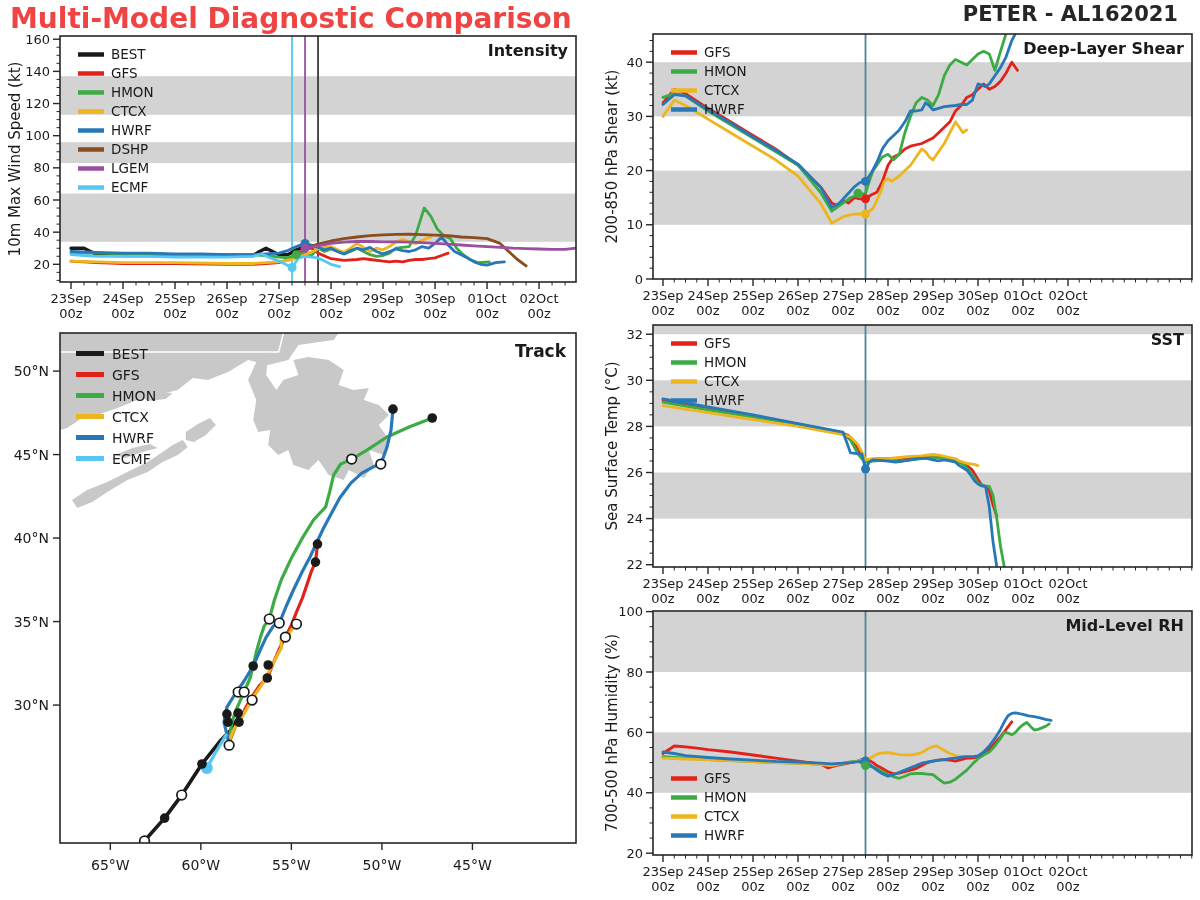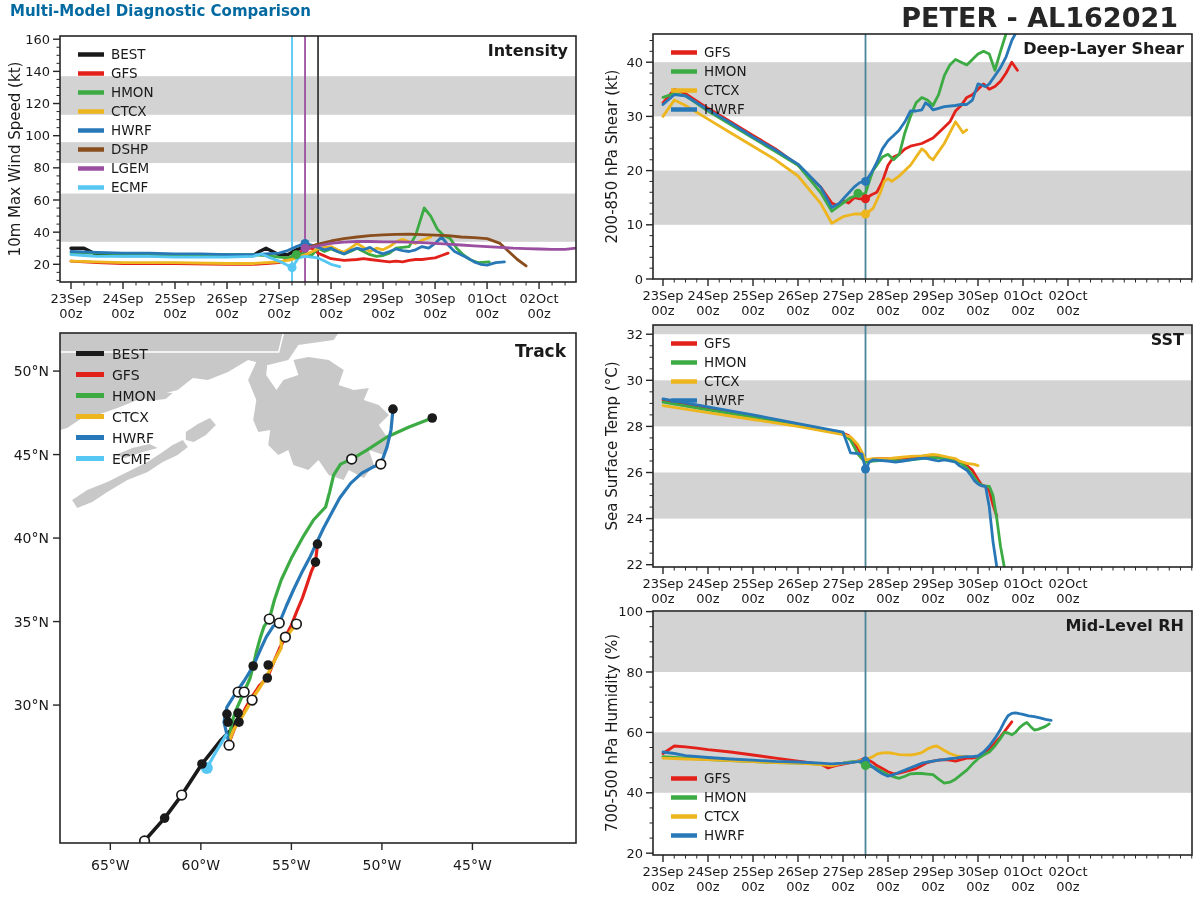--- a/index.html
+++ b/index.html
@@ -5,7 +5,7 @@
   html,body{margin:0;padding:0;background:#ffffff;}
   .fig{position:relative;width:1200px;height:900px;background:#ffffff;overflow:hidden;
        font-family:"DejaVu Sans","Liberation Sans",sans-serif;}
-  .main-title{position:absolute;left:10px;top:2px;font-size:15px;font-weight:bold;color:#0369a1;}
+  .main-title{position:absolute;left:10px;top:2px;font-size:28px;font-weight:bold;color:#ef4444;}
   .storm-title{position:absolute;right:22px;top:2px;font-size:27px;font-weight:bold;color:#262626;}
   svg text{font-family:"DejaVu Sans","Liberation Sans",sans-serif;}
   .logo{position:absolute;left:2px;top:853px;width:130px;height:46px;}

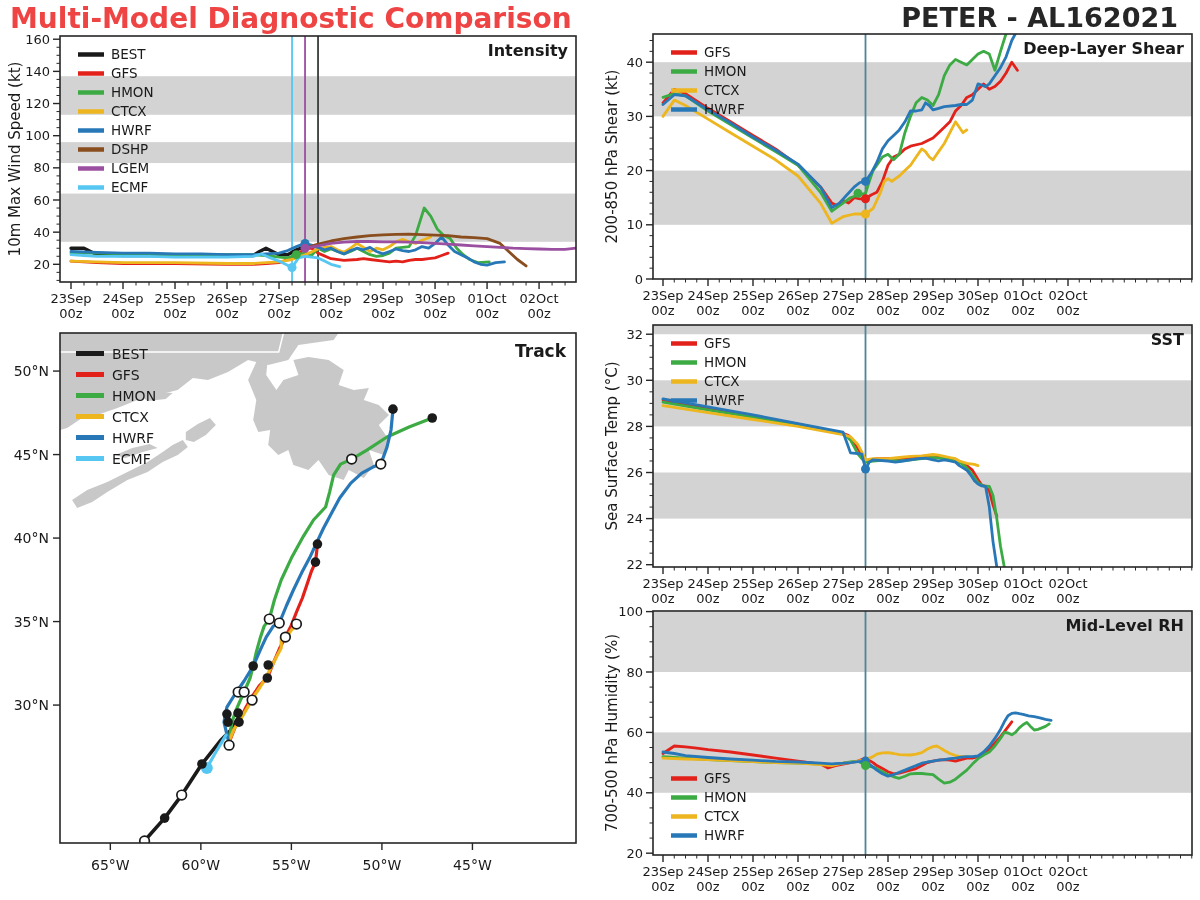--- a/index.html
+++ b/index.html
@@ -6,7 +6,7 @@
   .fig{position:relative;width:1200px;height:900px;background:#ffffff;overflow:hidden;
        font-family:"DejaVu Sans","Liberation Sans",sans-serif;}
   .main-title{position:absolute;left:10px;top:2px;font-size:28px;font-weight:bold;color:#ef4444;}
-  .storm-title{position:absolute;right:22px;top:2px;font-size:27px;font-weight:bold;color:#262626;}
+  .storm-title{position:absolute;right:22px;top:2px;font-size:21px;font-weight:bold;color:#262626;}
   svg text{font-family:"DejaVu Sans","Liberation Sans",sans-serif;}
   .logo{position:absolute;left:2px;top:853px;width:130px;height:46px;}
 </style>

